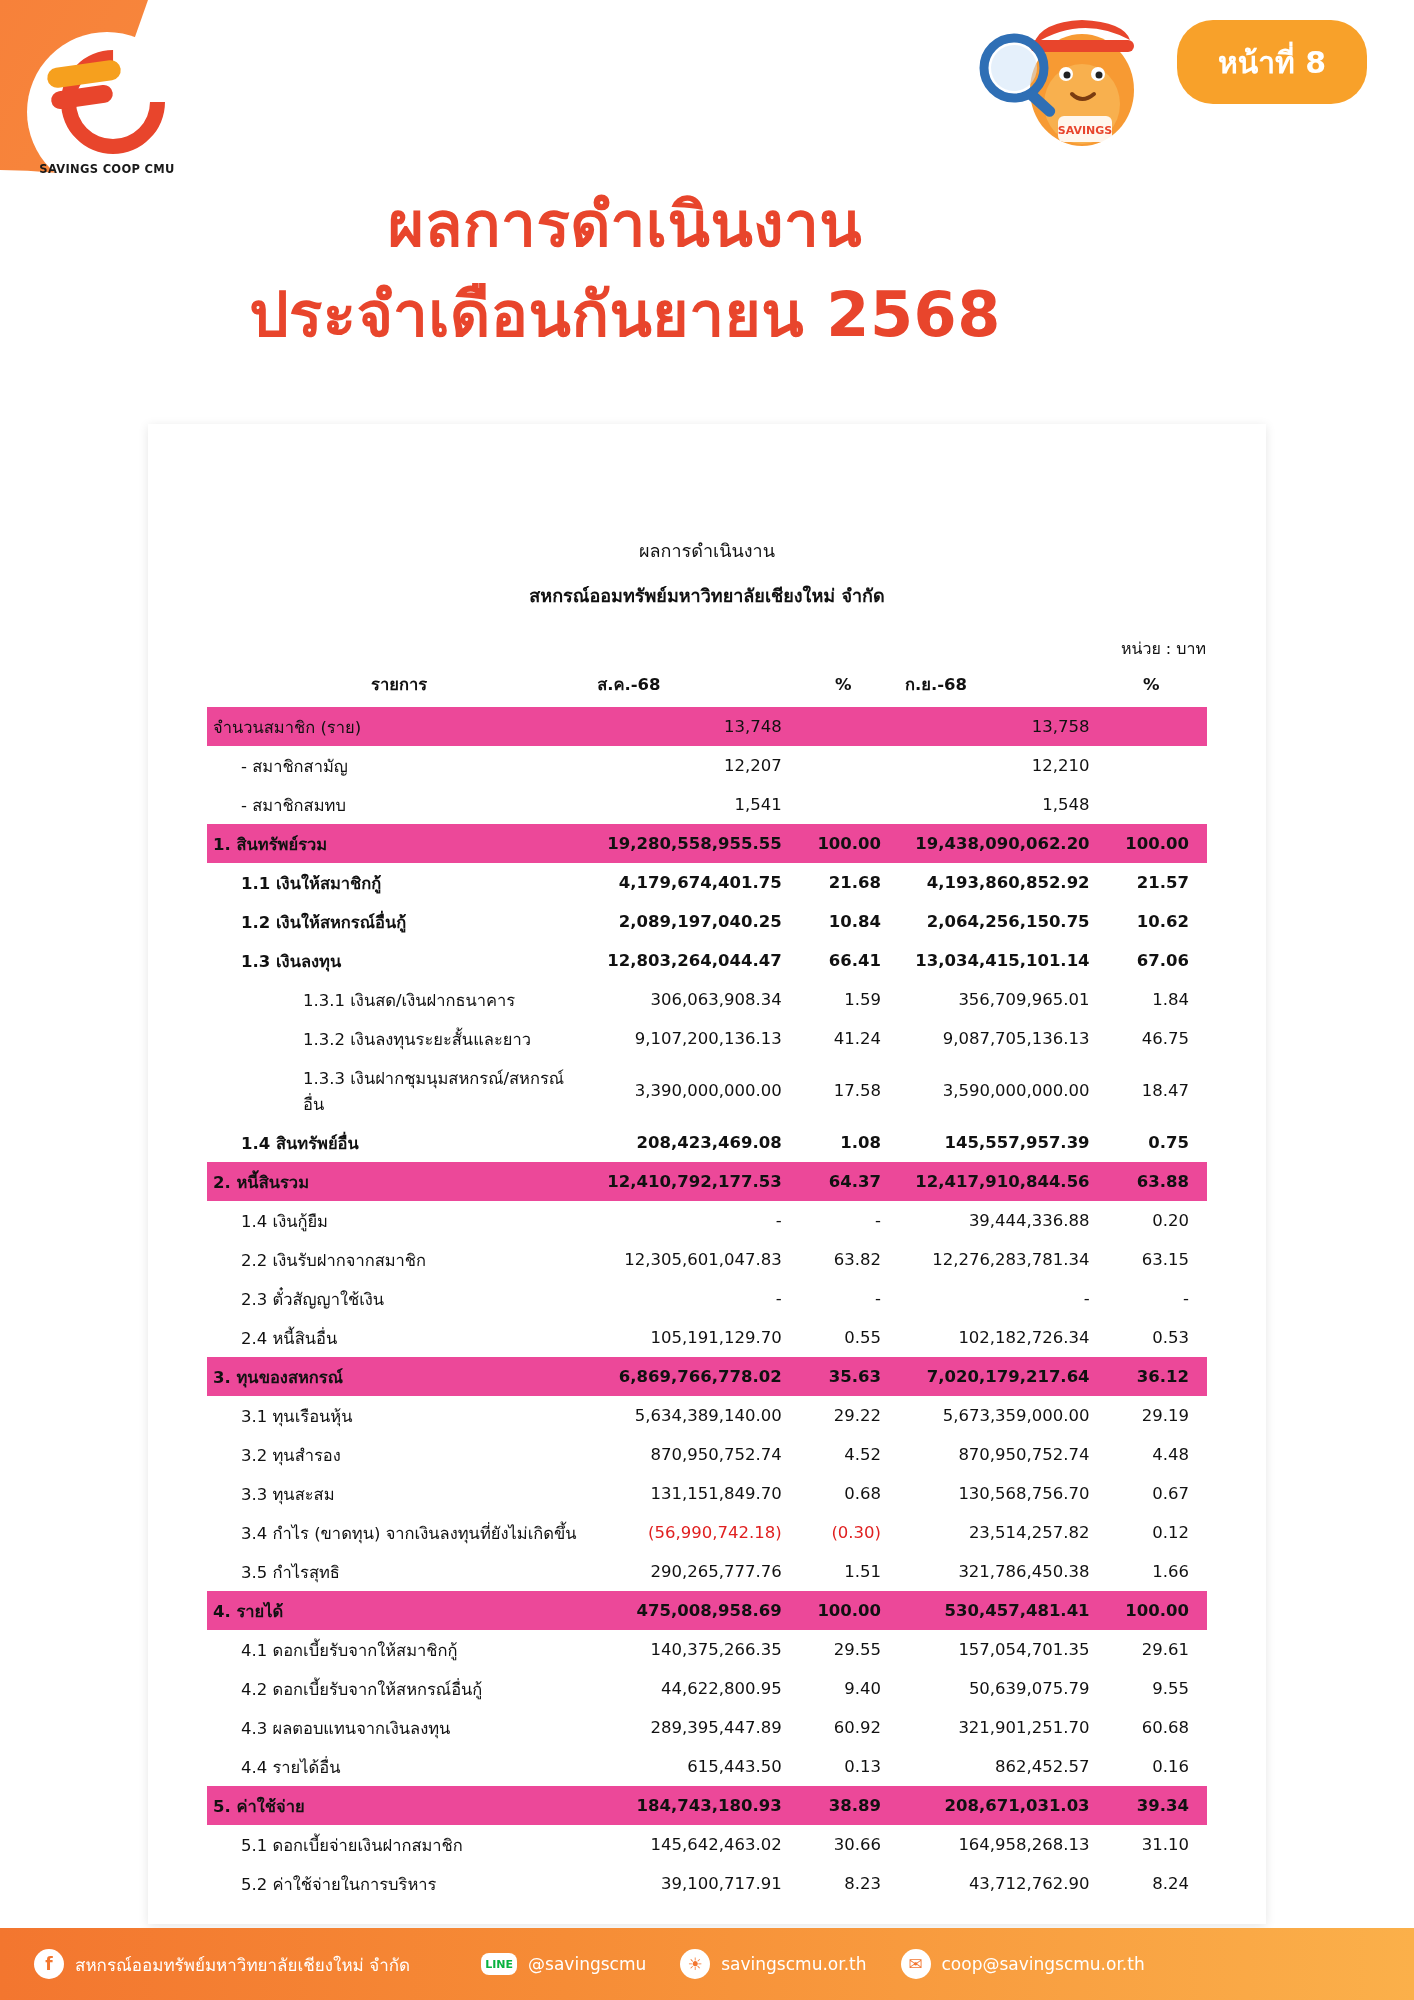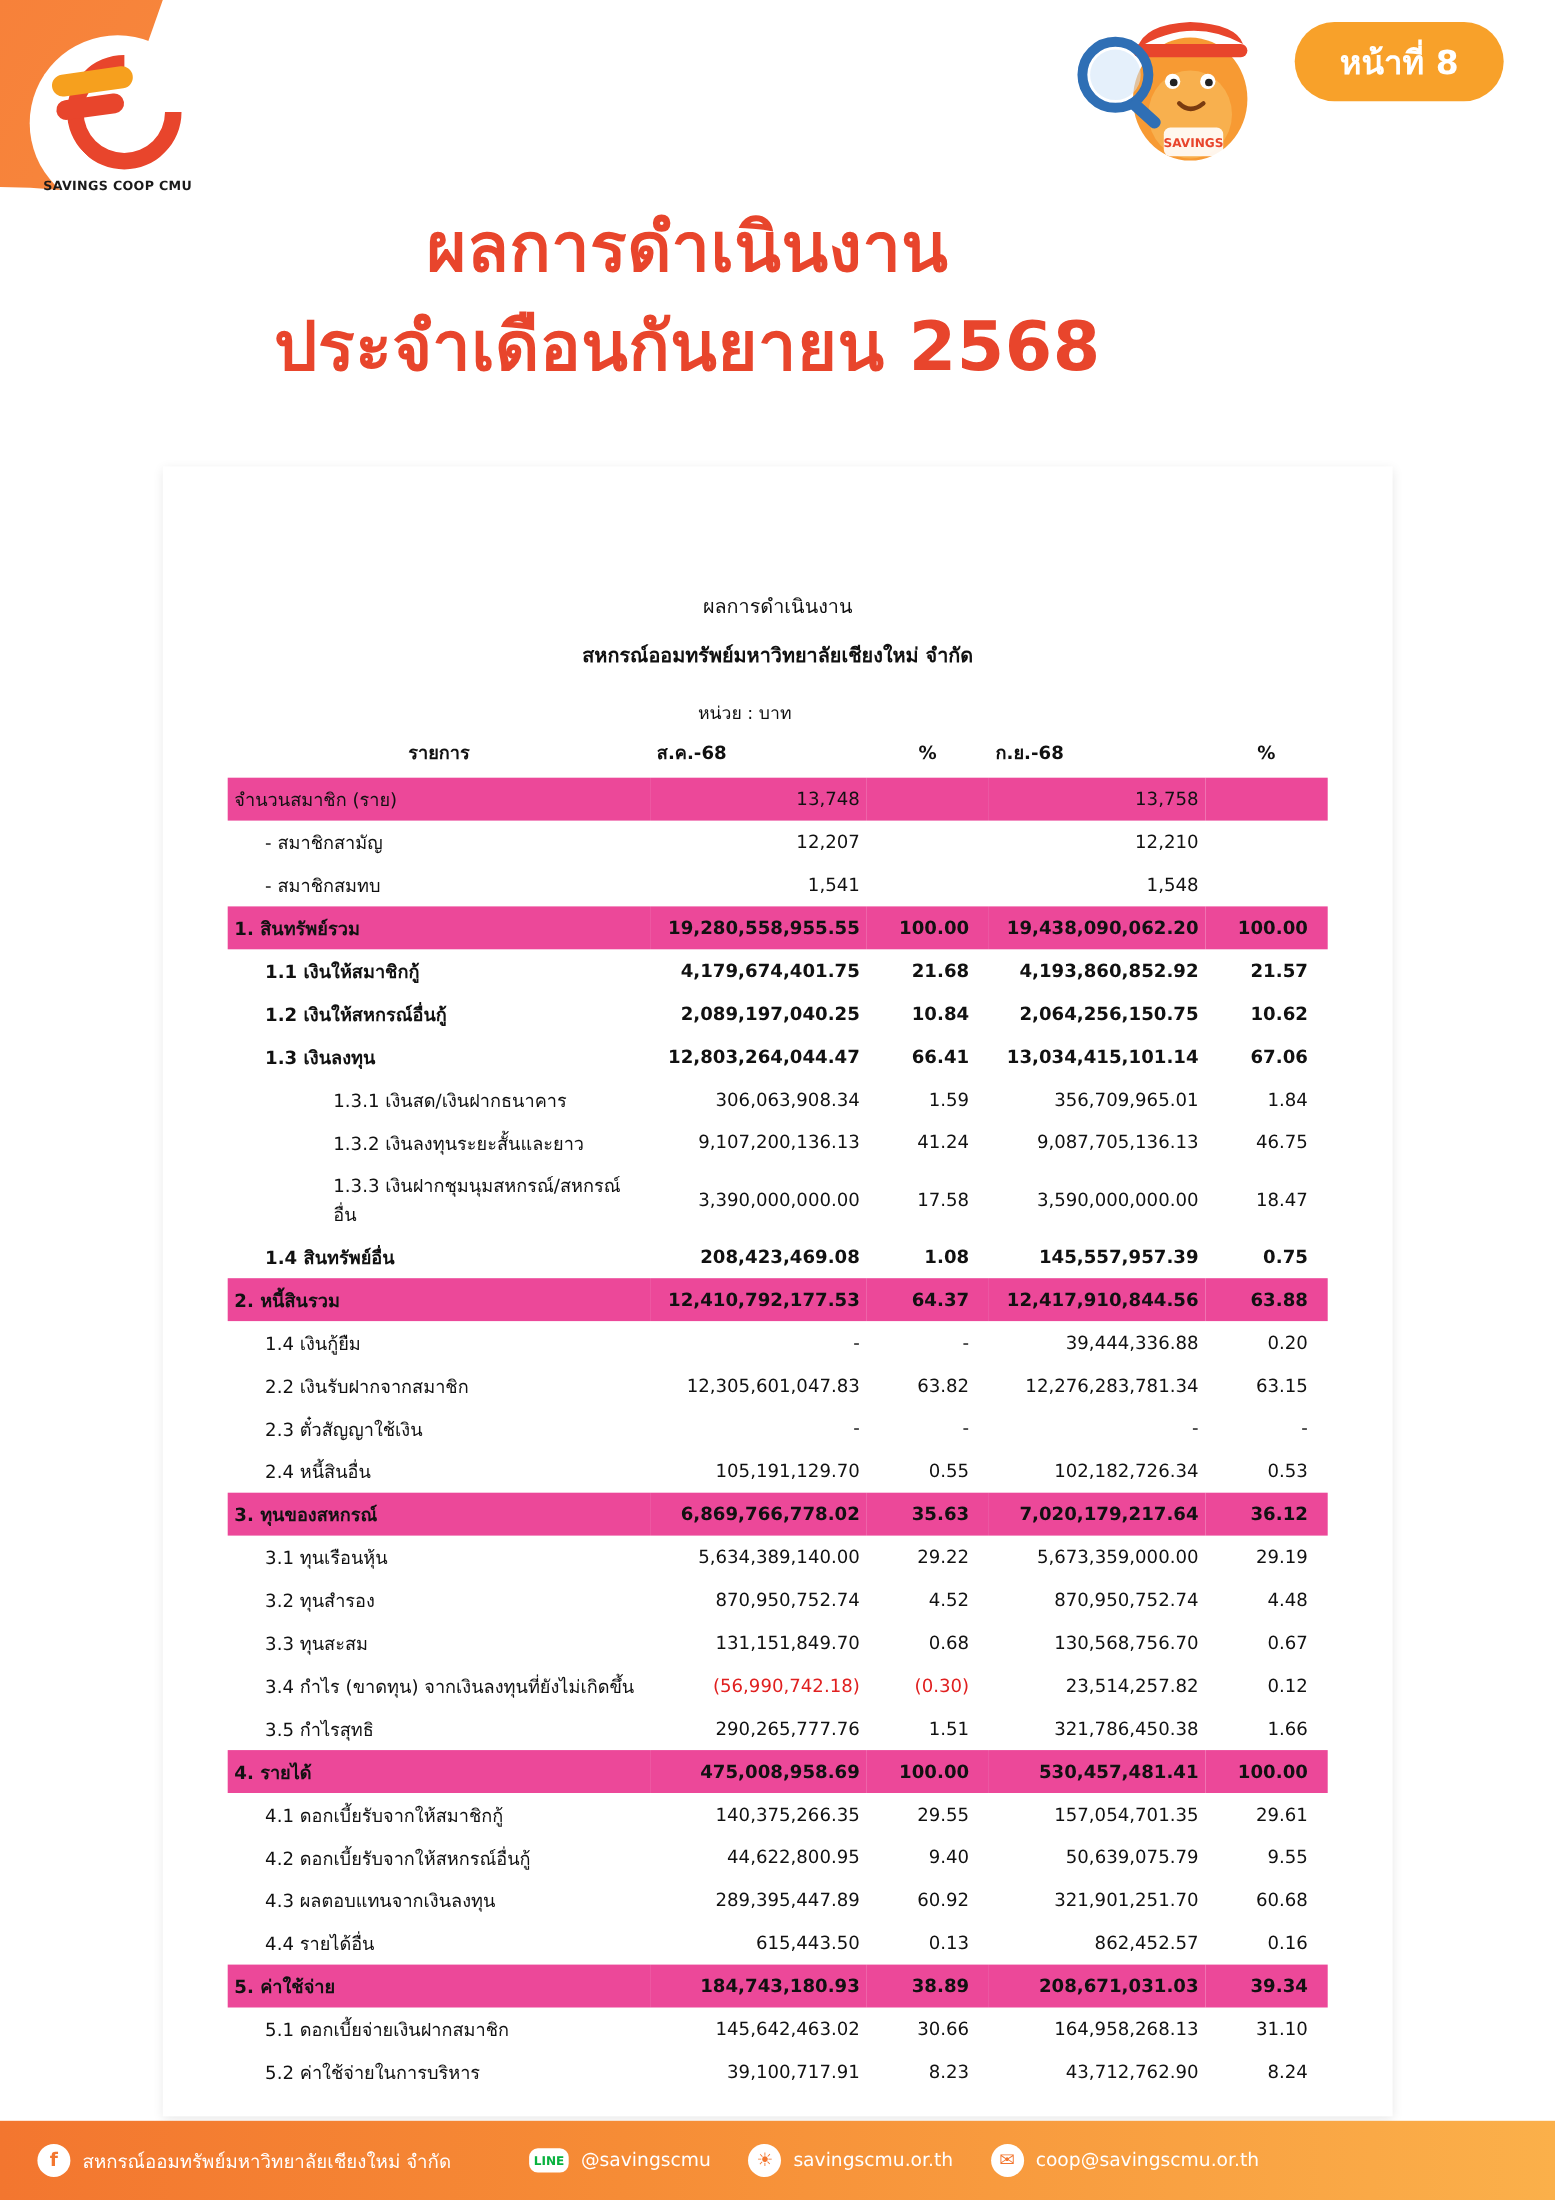--- a/index.html
+++ b/index.html
@@ -50,7 +50,7 @@
 
   
   .page-badge{
-    position:absolute;right:47px;top:20px;width:190px;height:72px;border-radius:36px;
+    position:absolute;right:47px;top:20px;width:190px;height:84px;border-radius:36px;
     background:#f8a12a;color:#ffffff;font-size:30px;font-weight:bold;
     display:flex;align-items:center;justify-content:center;z-index:7;
   }

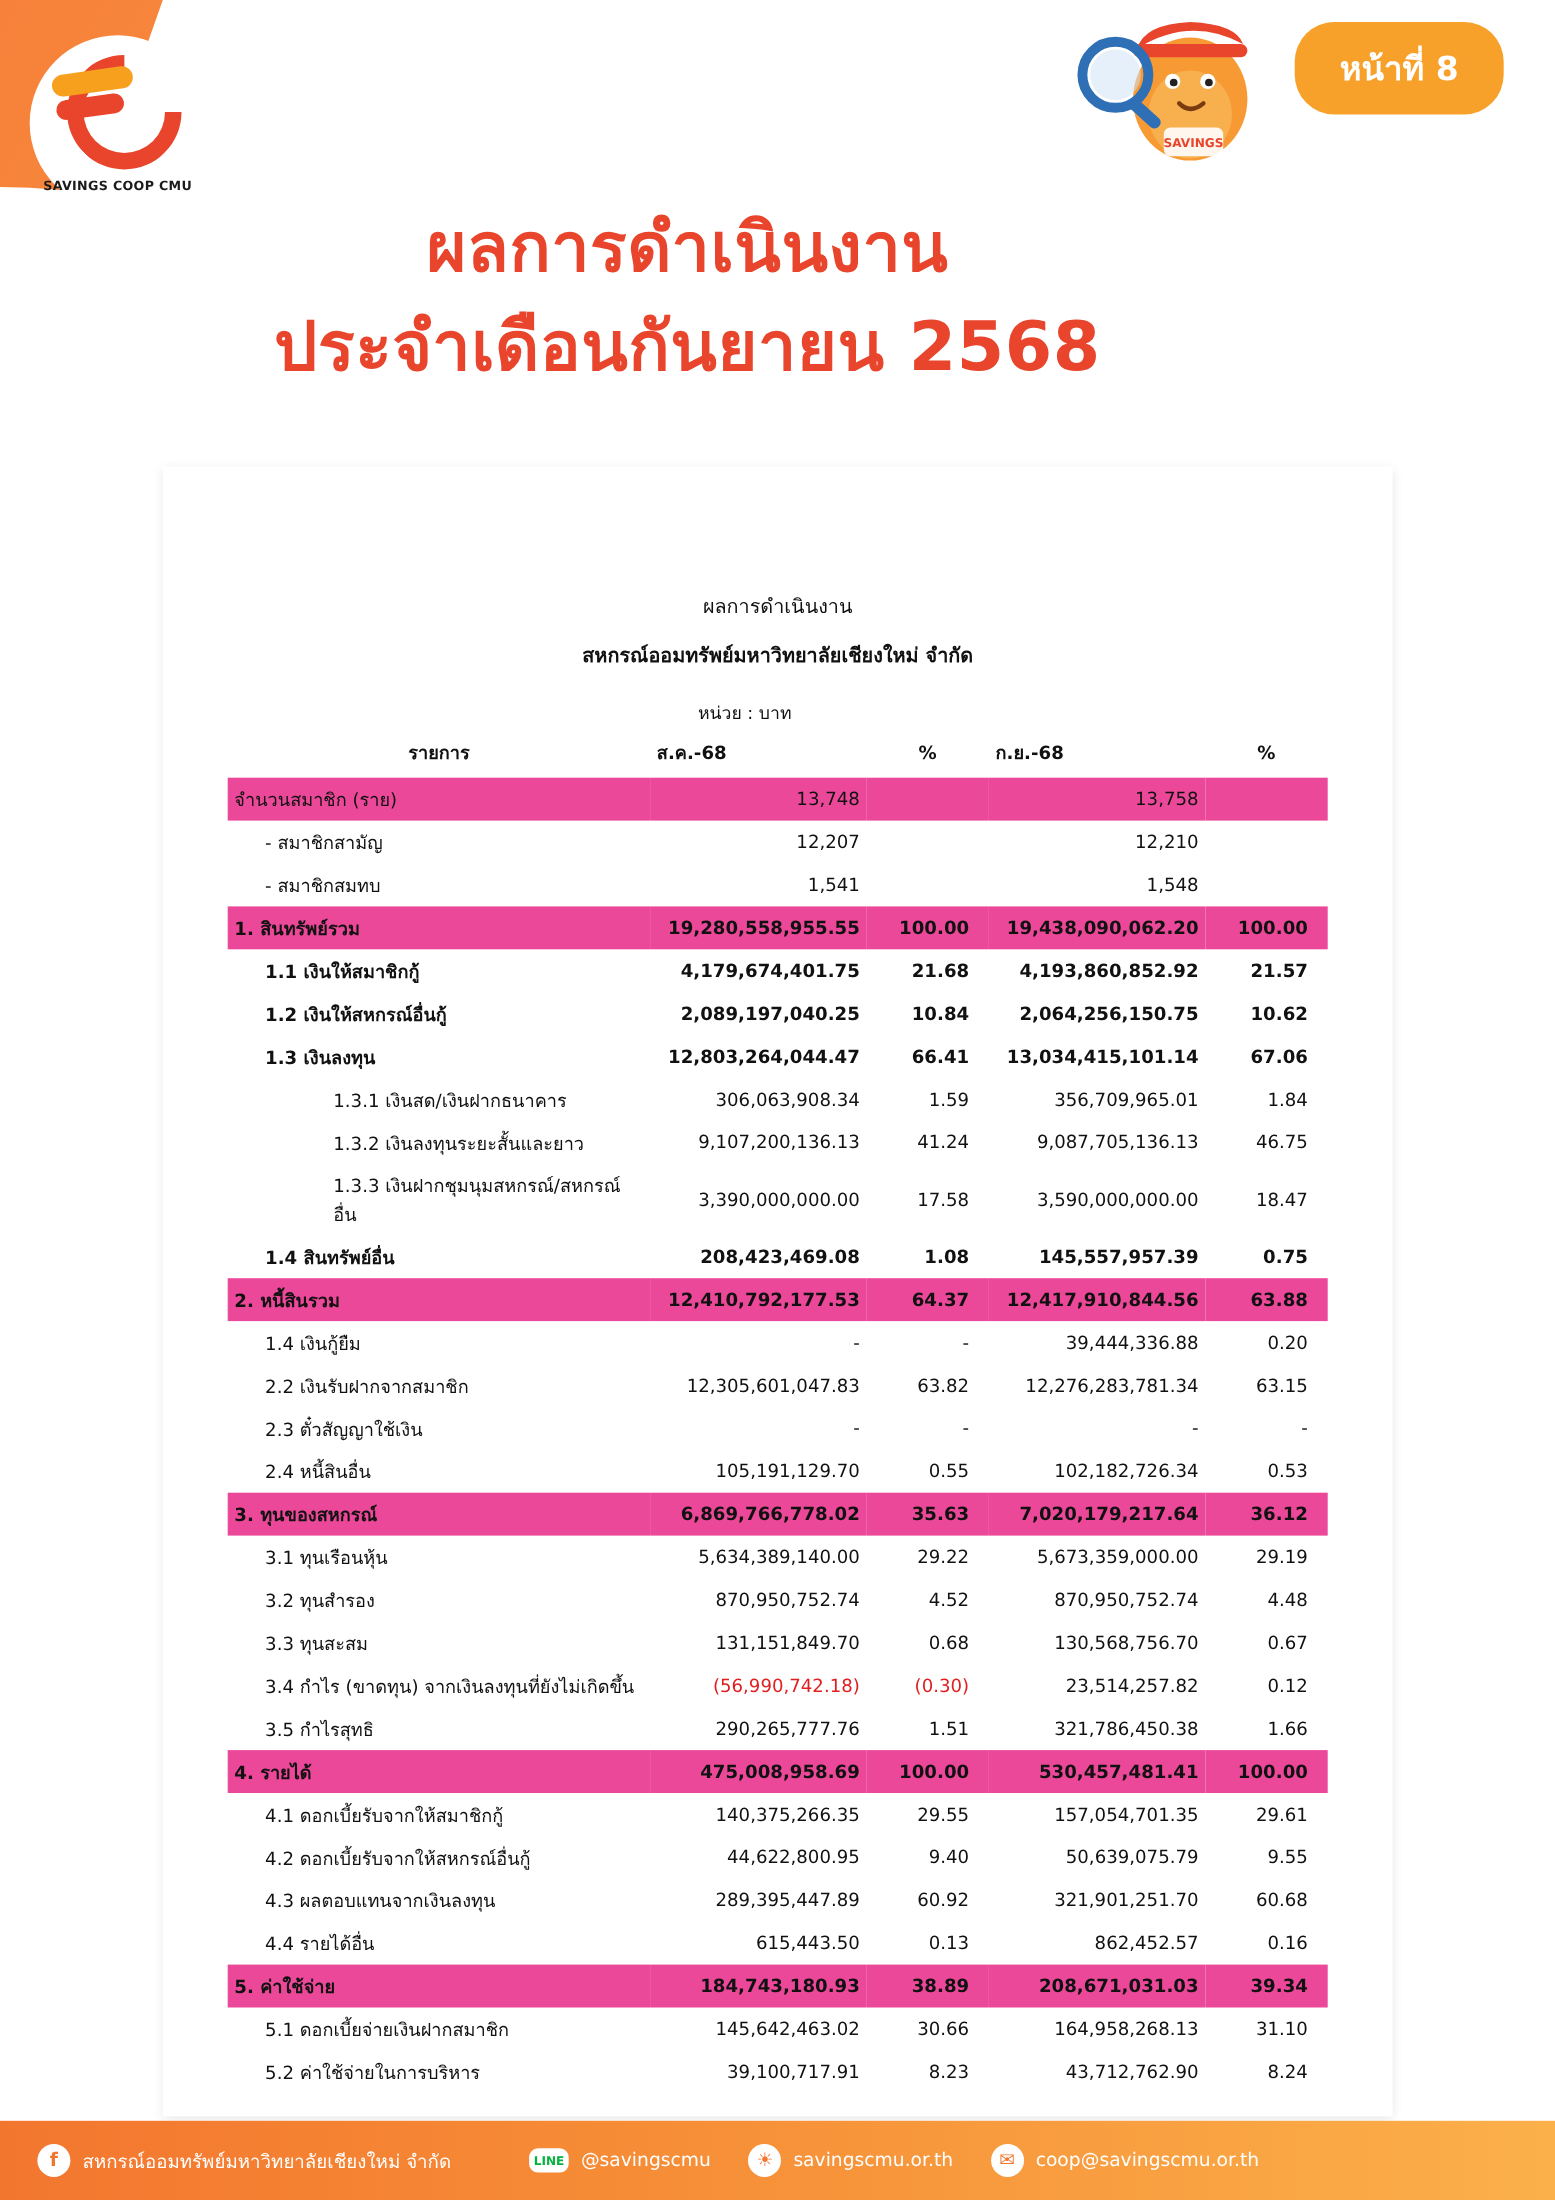--- a/index.html
+++ b/index.html
@@ -75,7 +75,7 @@
   .report-head{text-align:center;padding-top:112px;}
   .report-head .rh1{font-size:18px;color:#111;}
   .report-head .rh2{font-size:18px;color:#111;margin-top:16px;font-weight:bold;}
-  .unit{text-align:center;font-size:16px;color:#111;margin:26px 60px 4px 0;}
+  .unit{text-align:right;font-size:16px;color:#111;margin:26px 60px 4px 0;}
 
   table.fin{
     width:1000px;margin:0 auto;border-collapse:collapse;font-size:16.5px;color:#111;

